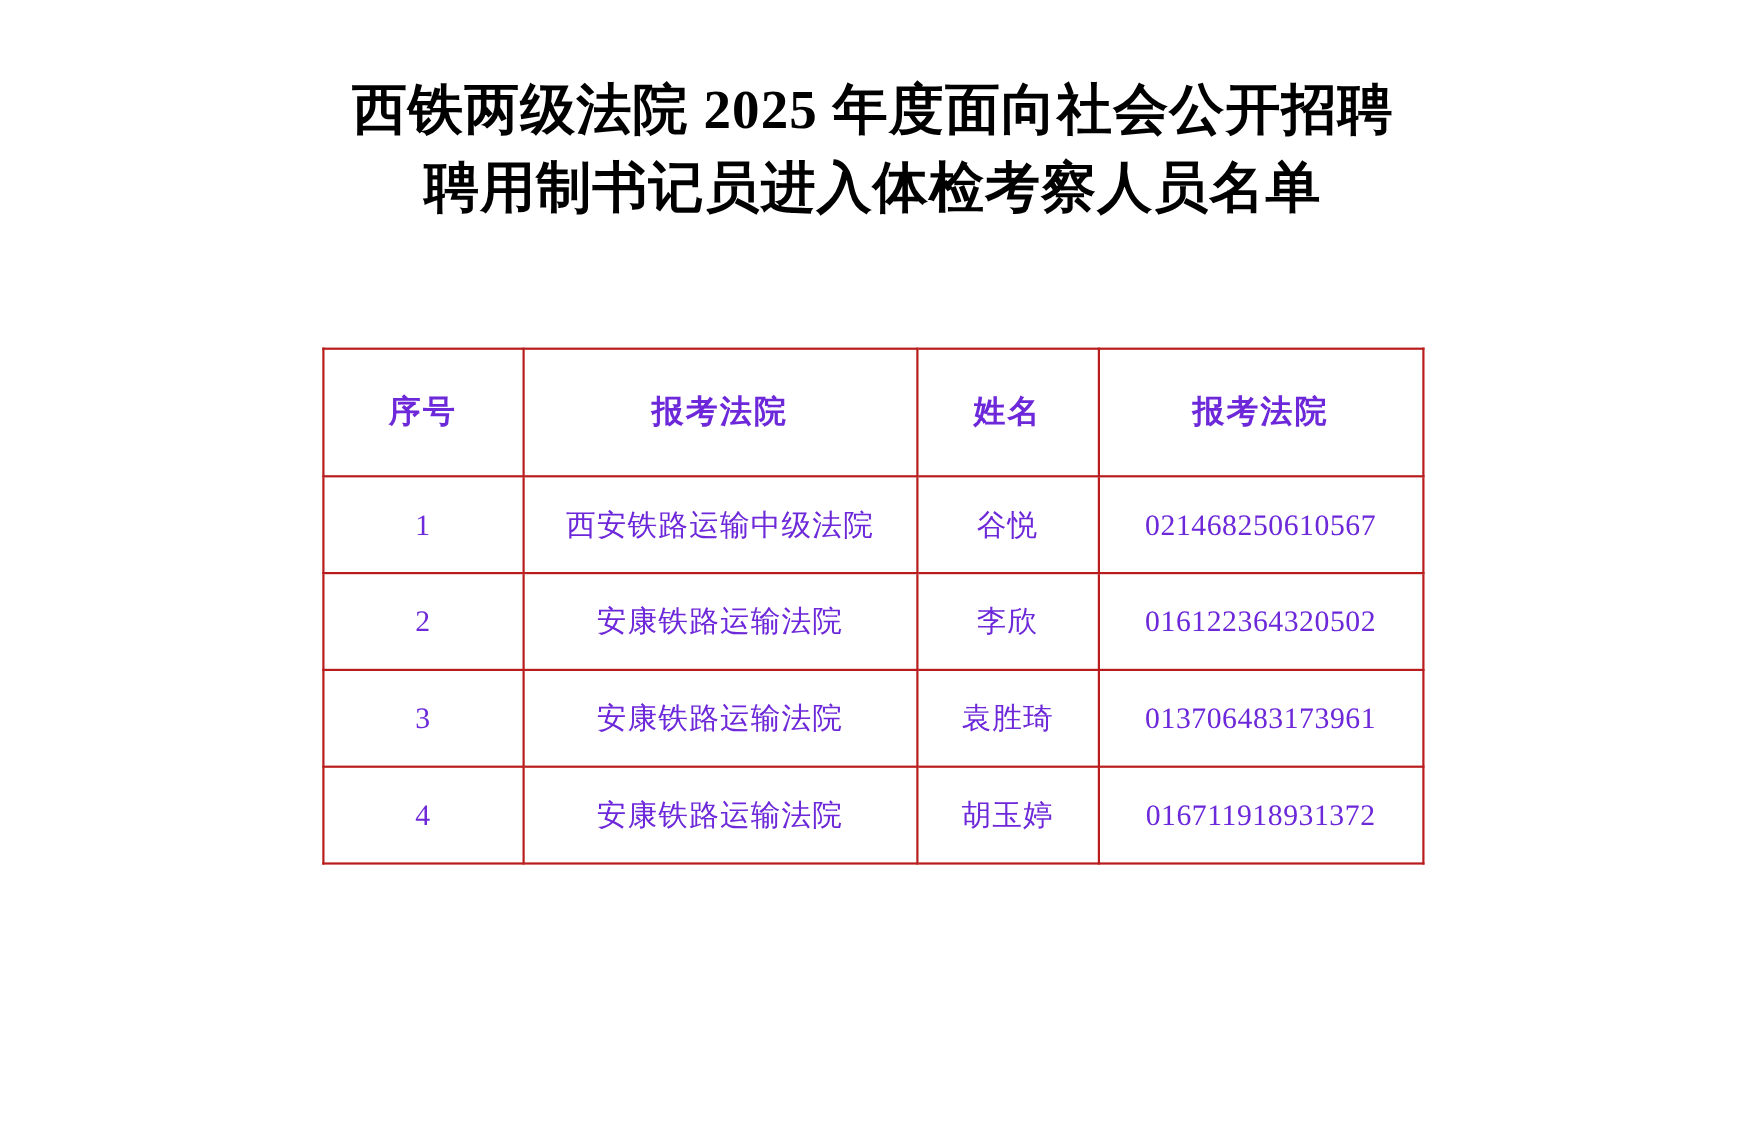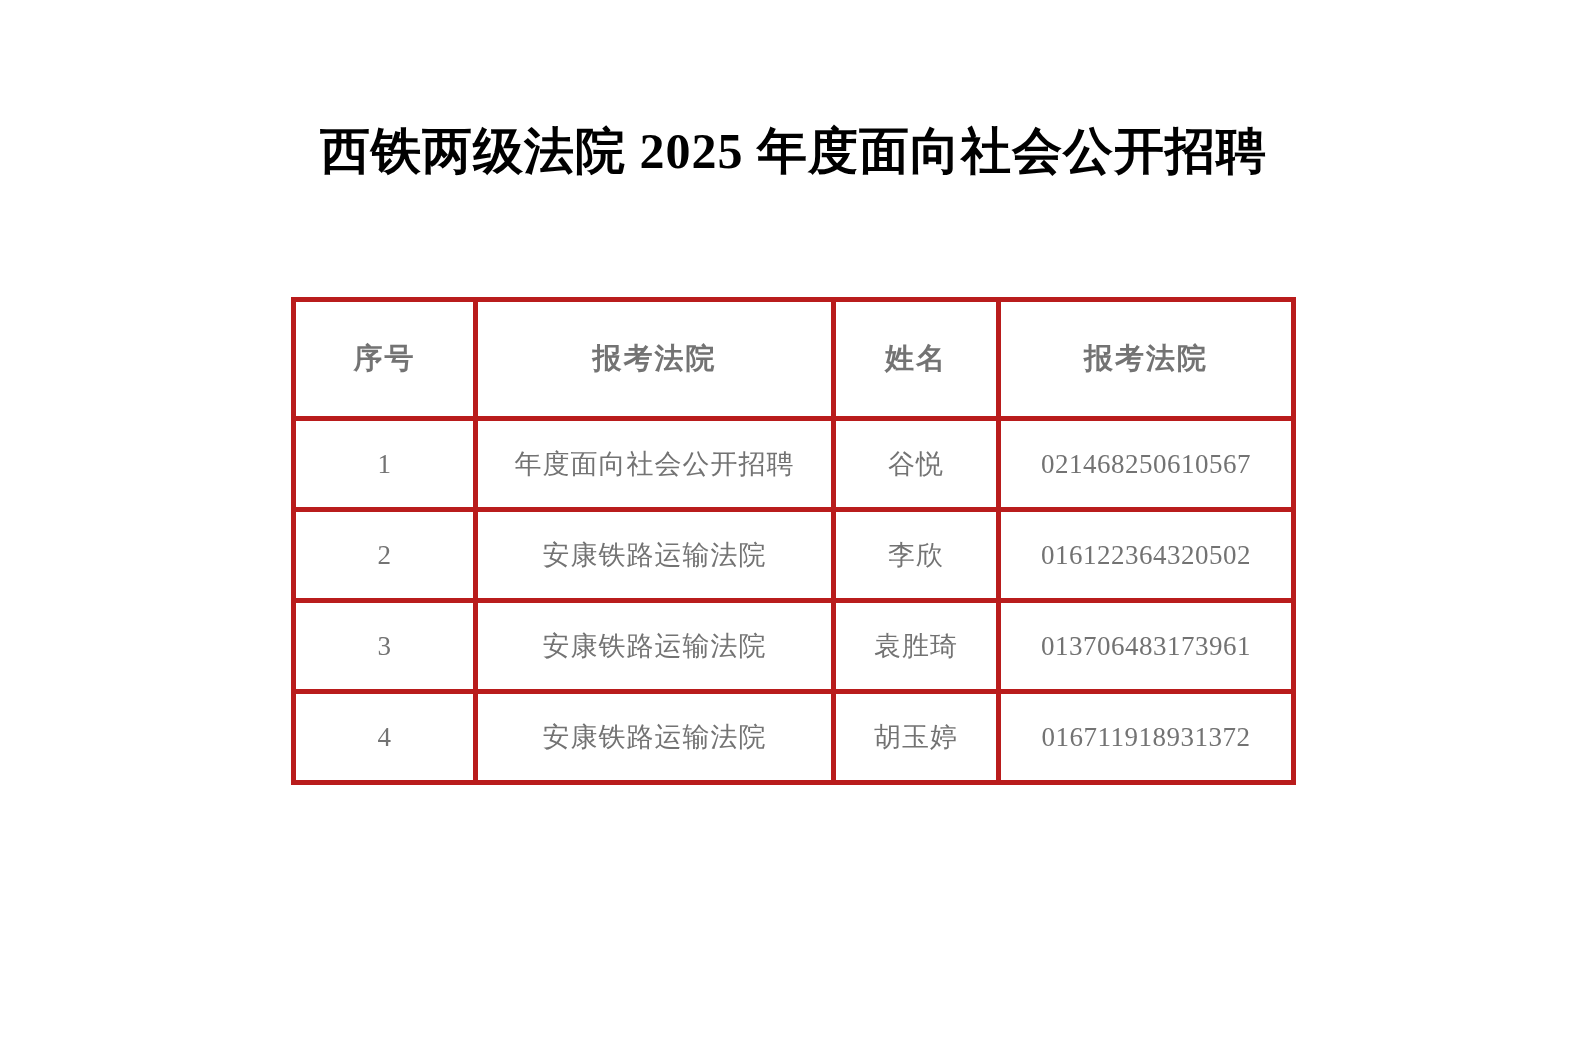--- a/index.html
+++ b/index.html
@@ -22,7 +22,7 @@
   }
   .doc-title {
     margin: 0;
-    padding-top: 116px;
+    padding-top: 64px;
     text-align: center;
     font-size: 50px;
     font-weight: bold;

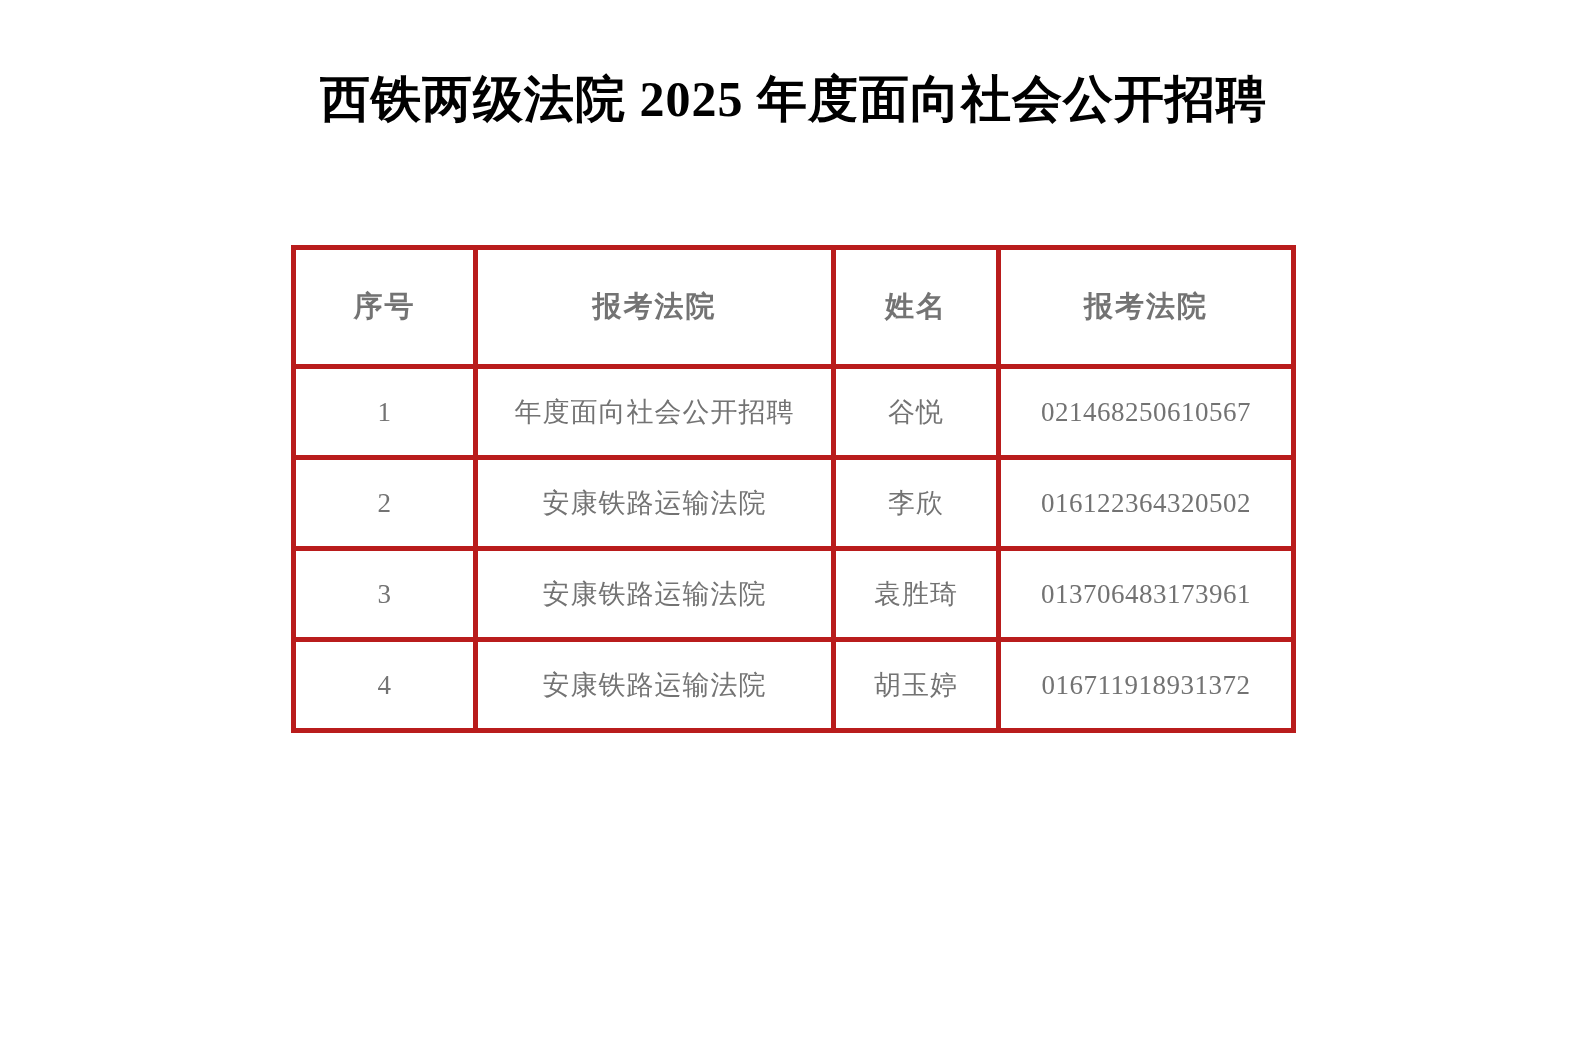--- a/index.html
+++ b/index.html
@@ -78,6 +78,7 @@
 
   <h1 class="doc-title">
     <span class="title-line">西铁两级法院 2025 年度面向社会公开招聘</span>
+    <span class="title-line">聘用制书记员进入体检考察人员名单</span>
   </h1>
 
   <div class="table-wrap">

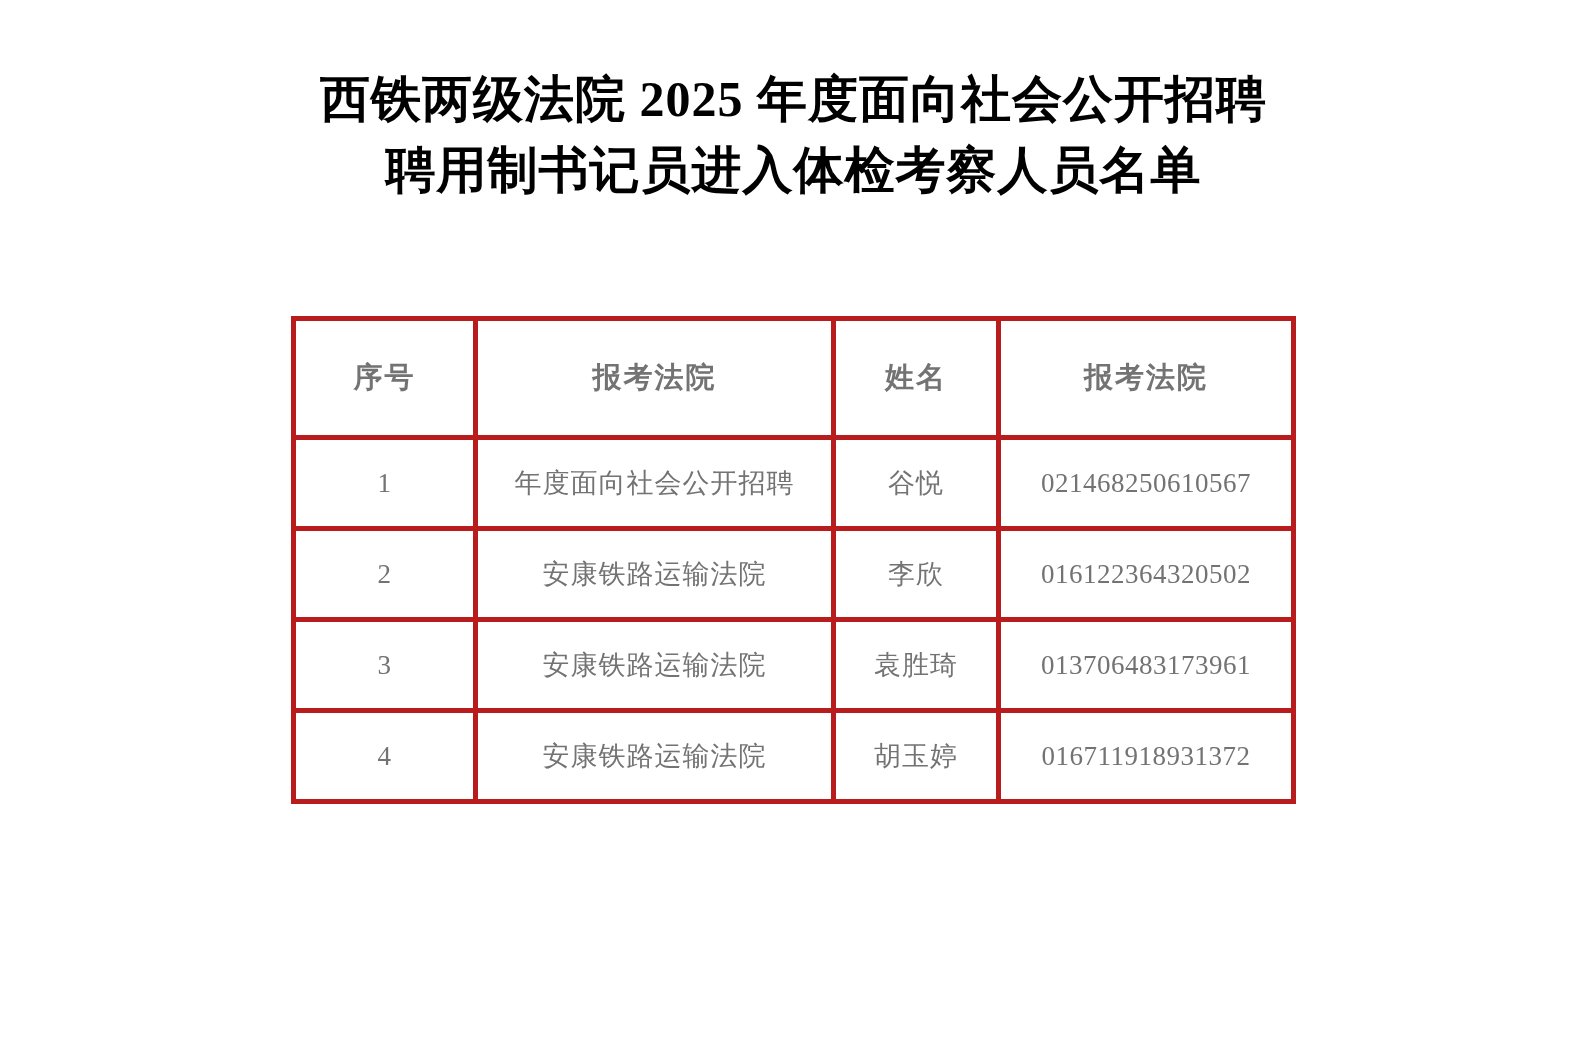--- a/index.html
+++ b/index.html
@@ -45,11 +45,11 @@
   }
   table.roster th,
   table.roster td {
-    border: 5px solid #b91c1c;
+    border: 2px solid #b91c1c;
     text-align: center;
     vertical-align: middle;
     font-size: 27px;
-    color: #737373;
+    color: #6d28d9;
   }
   table.roster thead th {
     height: 112px;

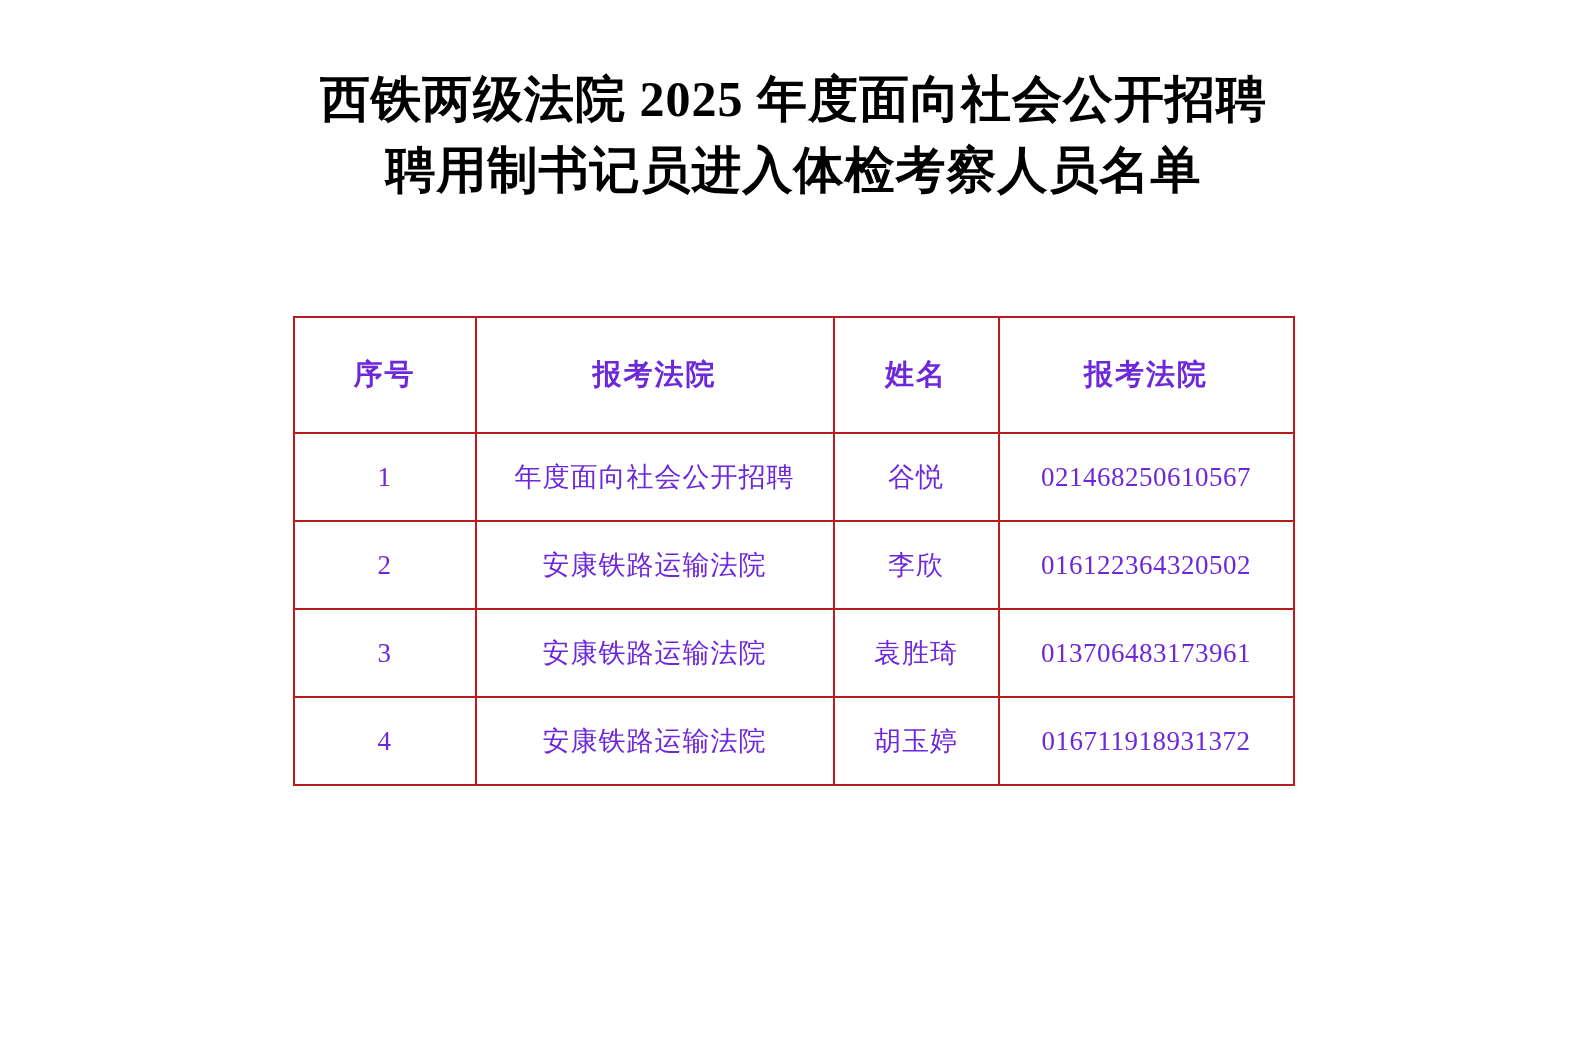--- a/index.html
+++ b/index.html
@@ -100,7 +100,7 @@
       <tbody>
         <tr>
           <td class="num">1</td>
-          <td>年度面向社会公开招聘</td>
+          <td>西安铁路运输中级法院</td>
           <td>谷悦</td>
           <td class="code">021468250610567</td>
         </tr>

